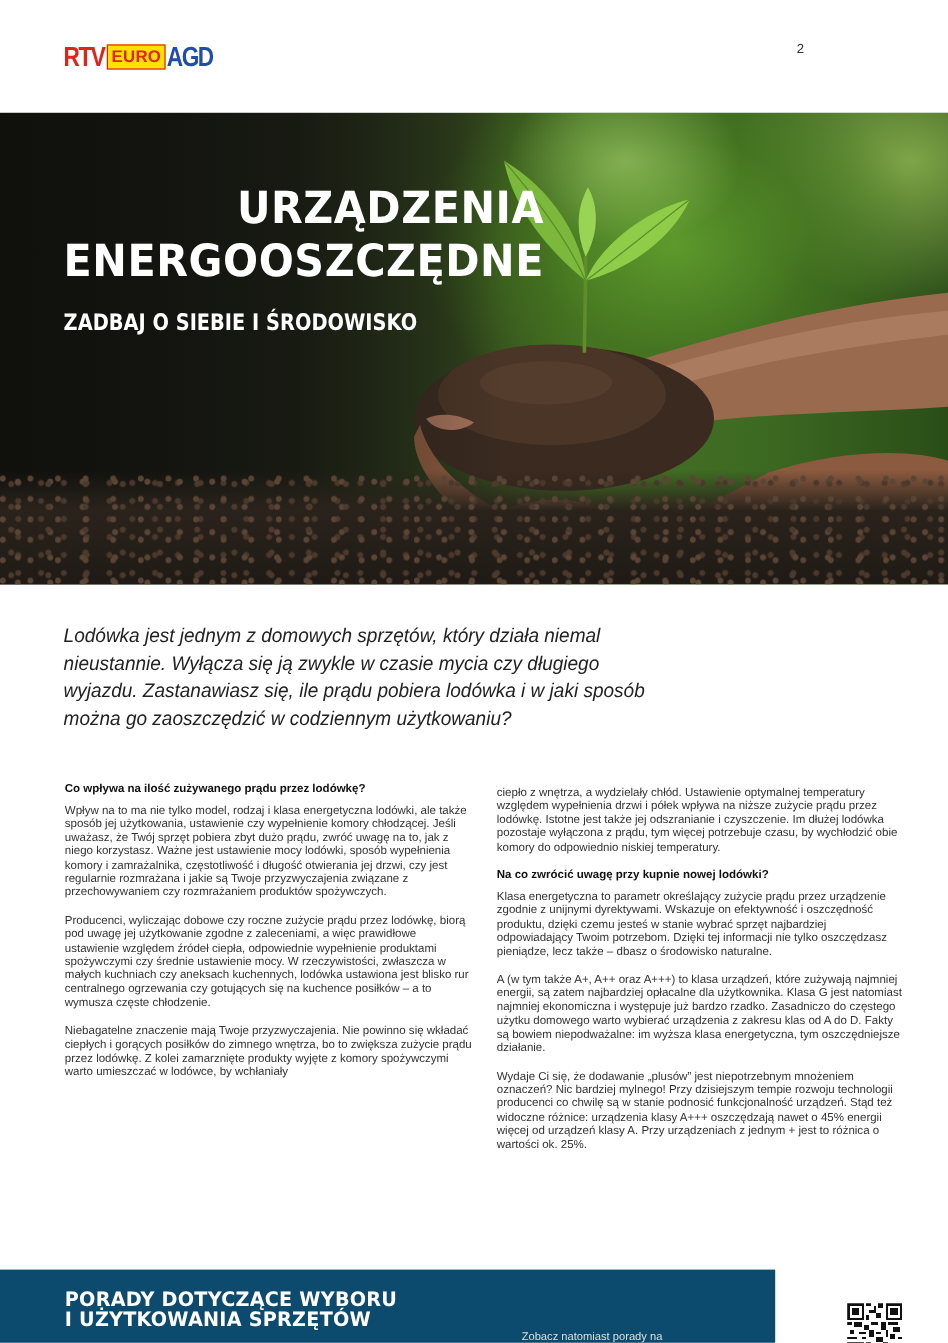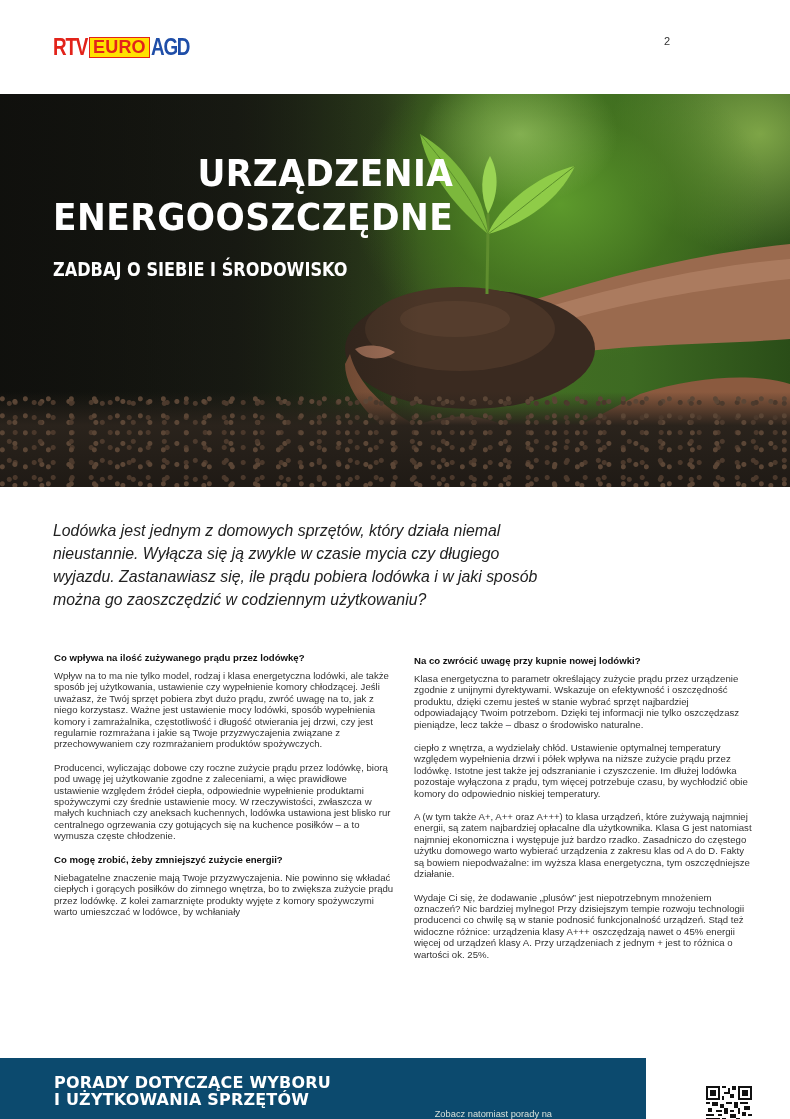--- a/index.html
+++ b/index.html
@@ -10,7 +10,7 @@
     .header { position: absolute; left: 0; top: 0; width: 708px; height: 94px; background: #fff; }
     .logo { position: absolute; left: 53px; top: 36px; height: 23px; display: flex; align-items: stretch; font-family: "Liberation Sans", sans-serif; font-weight: 700; }
     .logo .rtv { color: #e2231a; font-size: 23px; line-height: 23px; letter-spacing: -1.5px; transform: scaleX(0.82); transform-origin: left; width: 36px; }
-    .logo .euro { background: #ffe100; color: #e2231a; border: 1.5px solid #e2231a; font-size: 18px; line-height: 19px; padding: 0 3px; height: 21px; margin-top: 1px; letter-spacing: 0.2px; }
+    .logo .euro { background: #ffe100; color: #e2231a; border: 1.5px solid #e2231a; font-size: 14px; line-height: 19px; padding: 0 3px; height: 21px; margin-top: 1px; letter-spacing: 0.2px; }
     .logo .agd { color: #1f4ea8; font-size: 23px; line-height: 23px; letter-spacing: -1.5px; transform: scaleX(0.82); transform-origin: left; margin-left: 1px; }
     .page-number { position: absolute; right: 38px; top: 35px; font-size: 11px; color: #333; }
 

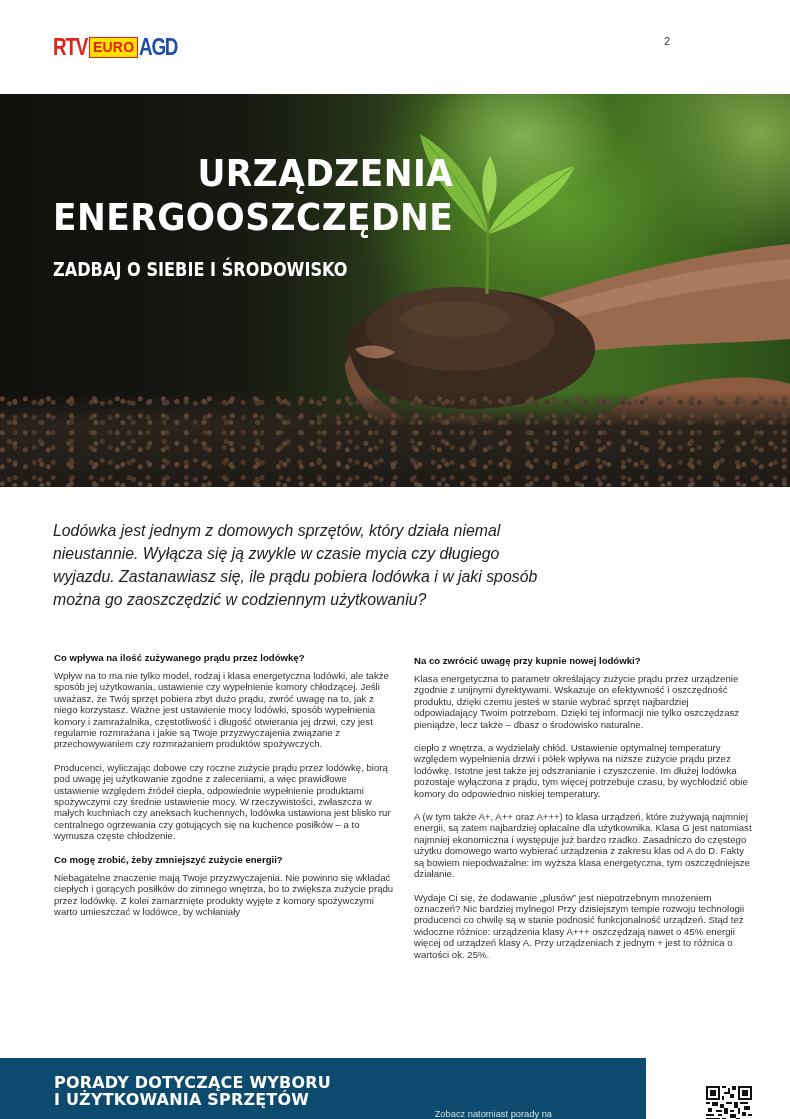--- a/index.html
+++ b/index.html
@@ -117,11 +117,11 @@
 
 <div class="col right" style="top:655px;">
   <div class="section">
+    <p>ciepło z wnętrza, a wydzielały chłód. Ustawienie optymalnej temperatury względem wypełnienia drzwi i półek wpływa na niższe zużycie prądu przez lodówkę. Istotne jest także jej odszranianie i czyszczenie. Im dłużej lodówka pozostaje wyłączona z prądu, tym więcej potrzebuje czasu, by wychłodzić obie komory do odpowiednio niskiej temperatury.</p>
+  </div>
+  <div class="section">
     <h3>Na co zwrócić uwagę przy kupnie nowej lodówki?</h3>
     <p>Klasa energetyczna to parametr określający zużycie prądu przez urządzenie zgodnie z unijnymi dyrektywami. Wskazuje on efektywność i oszczędność produktu, dzięki czemu jesteś w stanie wybrać sprzęt najbardziej odpowiadający Twoim potrzebom. Dzięki tej informacji nie tylko oszczędzasz pieniądze, lecz także – dbasz o środowisko naturalne.</p>
-  </div>
-  <div class="section">
-    <p>ciepło z wnętrza, a wydzielały chłód. Ustawienie optymalnej temperatury względem wypełnienia drzwi i półek wpływa na niższe zużycie prądu przez lodówkę. Istotne jest także jej odszranianie i czyszczenie. Im dłużej lodówka pozostaje wyłączona z prądu, tym więcej potrzebuje czasu, by wychłodzić obie komory do odpowiednio niskiej temperatury.</p>
   </div>
   <div class="section">
     <p>A (w tym także A+, A++ oraz A+++) to klasa urządzeń, które zużywają najmniej energii, są zatem najbardziej opłacalne dla użytkownika. Klasa G jest natomiast najmniej ekonomiczna i występuje już bardzo rzadko. Zasadniczo do częstego użytku domowego warto wybierać urządzenia z zakresu klas od A do D. Fakty są bowiem niepodważalne: im wyższa klasa energetyczna, tym oszczędniejsze działanie.</p>

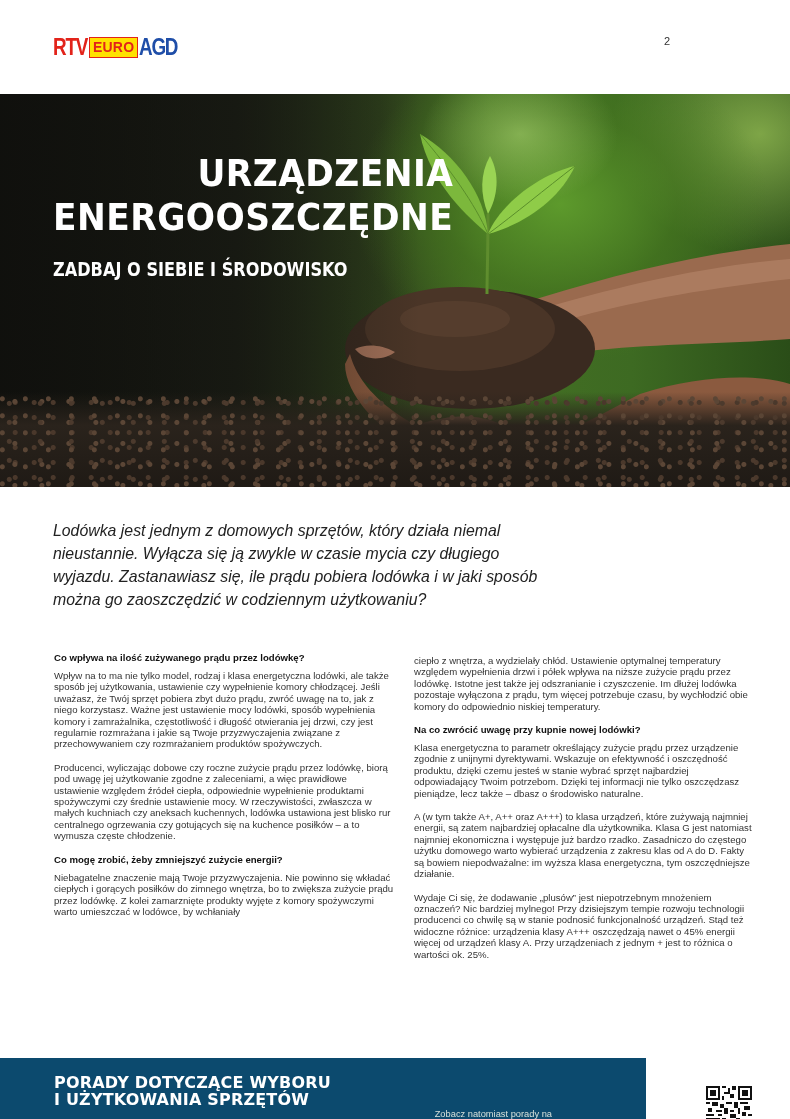--- a/index.html
+++ b/index.html
@@ -110,7 +110,6 @@
     <p>Producenci, wyliczając dobowe czy roczne zużycie prądu przez lodówkę, biorą pod uwagę jej użytkowanie zgodne z zaleceniami, a więc prawidłowe ustawienie względem źródeł ciepła, odpowiednie wypełnienie produktami spożywczymi czy średnie ustawienie mocy. W rzeczywistości, zwłaszcza w małych kuchniach czy aneksach kuchennych, lodówka ustawiona jest blisko rur centralnego ogrzewania czy gotujących się na kuchence posiłków – a to wymusza częste chłodzenie.</p>
   </div>
   <div class="section">
-    <h3>Co mogę zrobić, żeby zmniejszyć zużycie energii?</h3>
     <p>Niebagatelne znaczenie mają Twoje przyzwyczajenia. Nie powinno się wkładać ciepłych i gorących posiłków do zimnego wnętrza, bo to zwiększa zużycie prądu przez lodówkę. Z kolei zamarznięte produkty wyjęte z komory spożywczymi warto umieszczać w lodówce, by wchłaniały</p>
   </div>
 </div>

